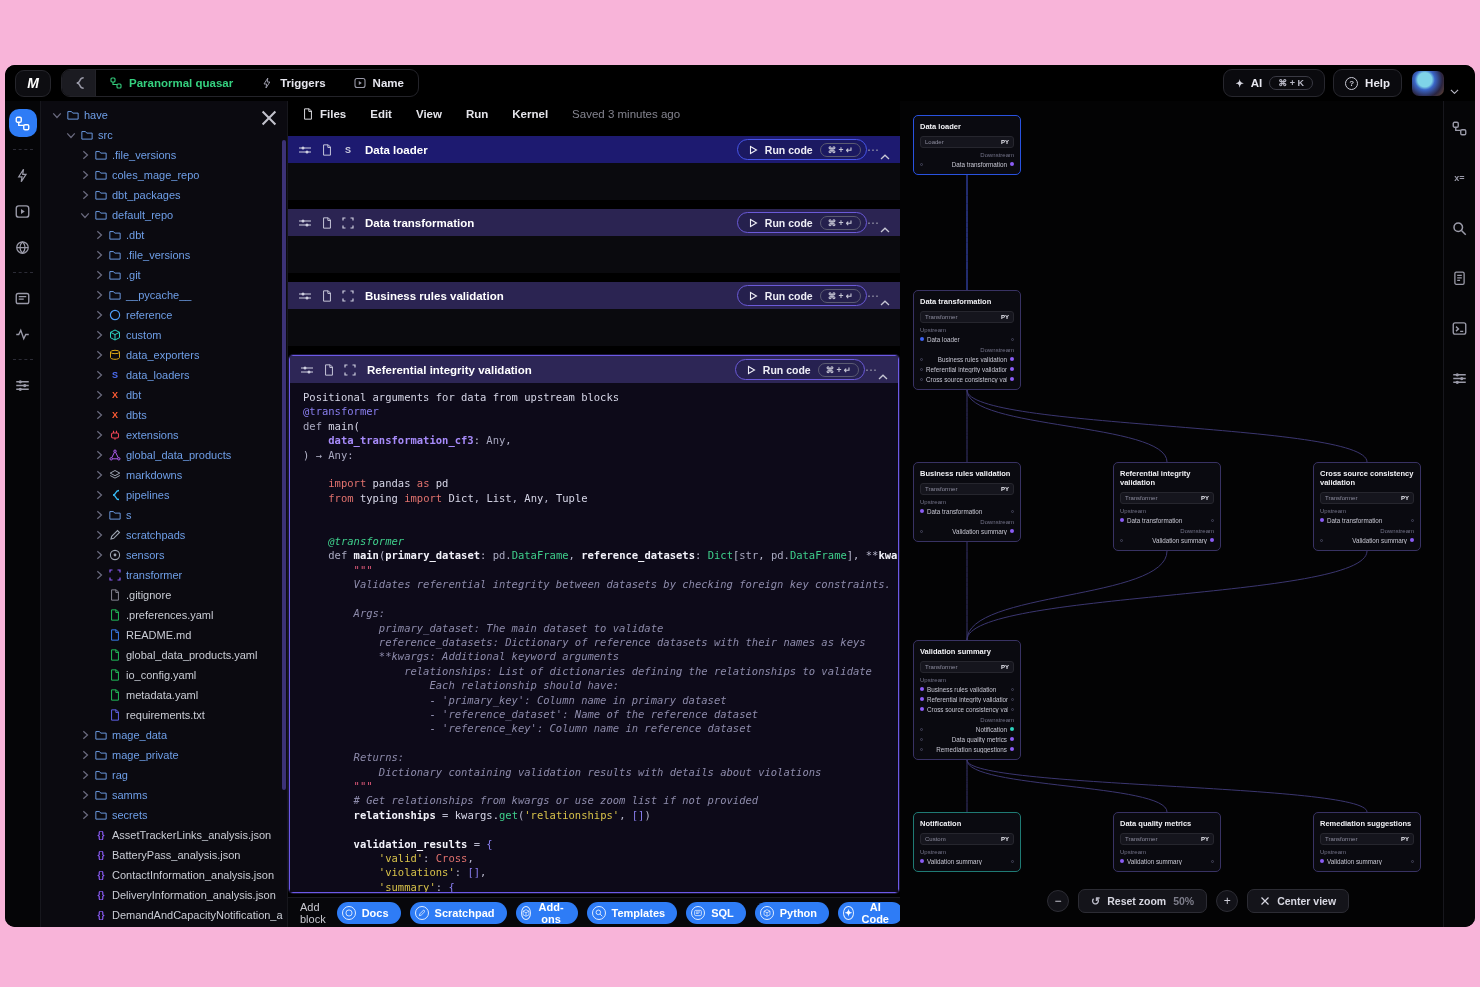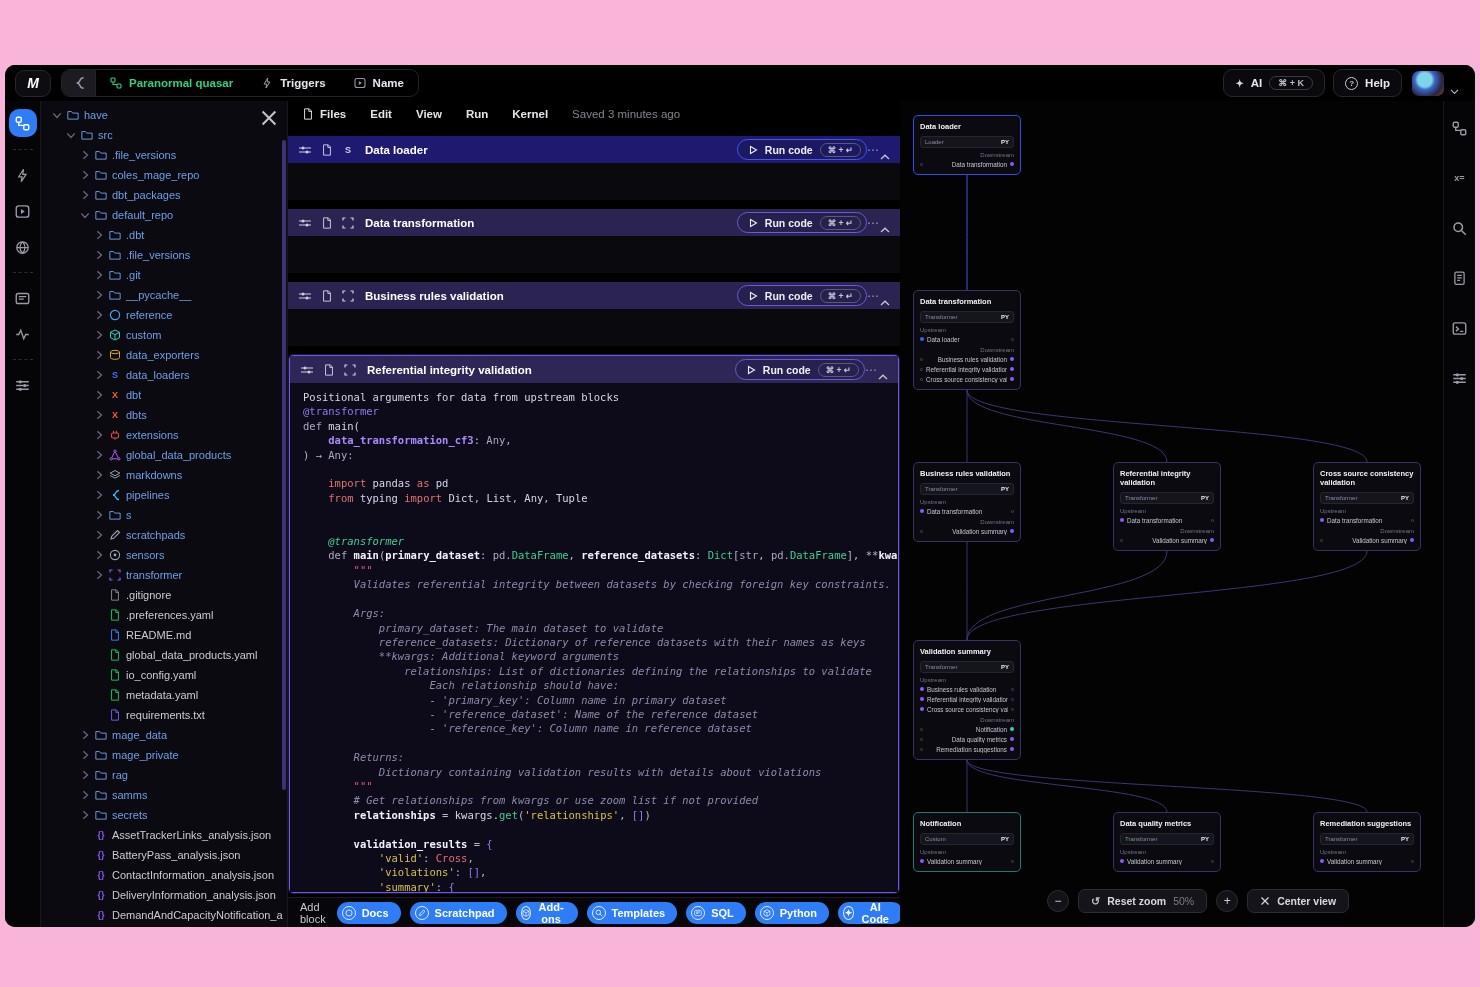--- a/index.html
+++ b/index.html
@@ -112,7 +112,7 @@
               font-size:12px; display:flex; align-items:center; justify-content:center; cursor:pointer; }
   .ctrl-pill { height:24px; border:1px solid #2c2c34; border-radius:7px; background:#14141a; color:#d8d8e2;
                display:flex; align-items:center; gap:7px; padding:0 12px; font-size:10.5px; font-weight:600; cursor:pointer; }
-  .ctrl-pill .pct { color:#7d7d8a; font-weight:400; }
+  .ctrl-pill .pct { color:#7d7d8a; font-weight:700; }
   .rst { font-size:11px; color:#b9b9c6; }
 
   .ico { display:inline-flex; width:12px; height:12px; align-items:center; justify-content:center; }

